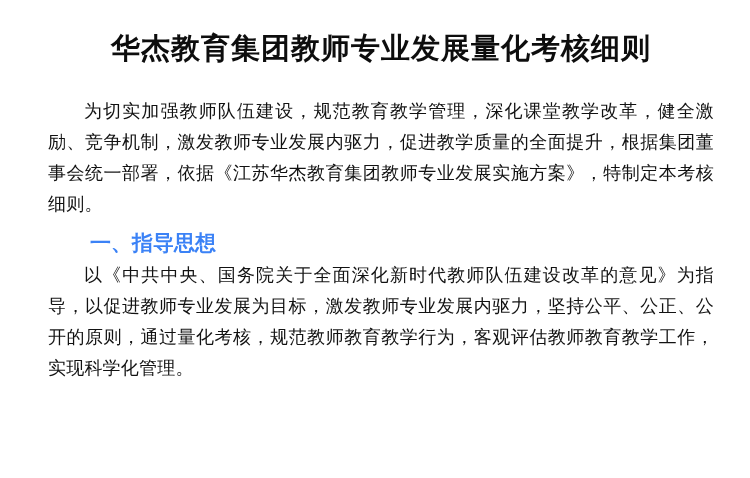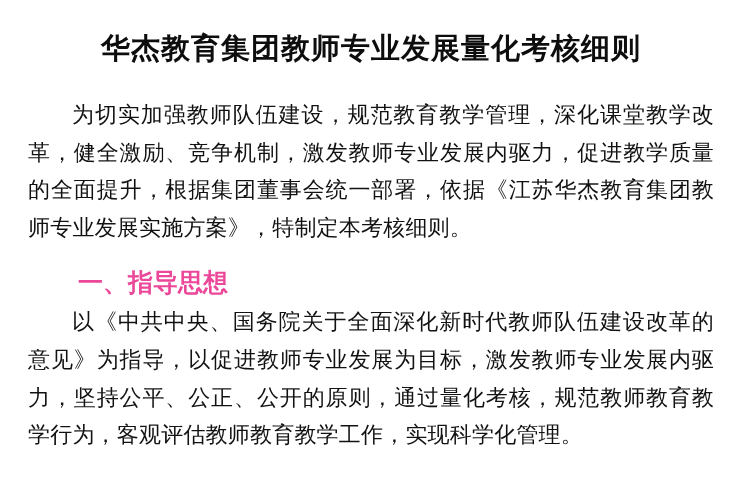--- a/index.html
+++ b/index.html
@@ -18,7 +18,7 @@
     width: 750px;
     height: 426px;
     box-sizing: border-box;
-    padding: 18px 36px 0 28px;
+    padding: 18px 36px 0 48px;
     position: relative;
   }
   .doc-title {

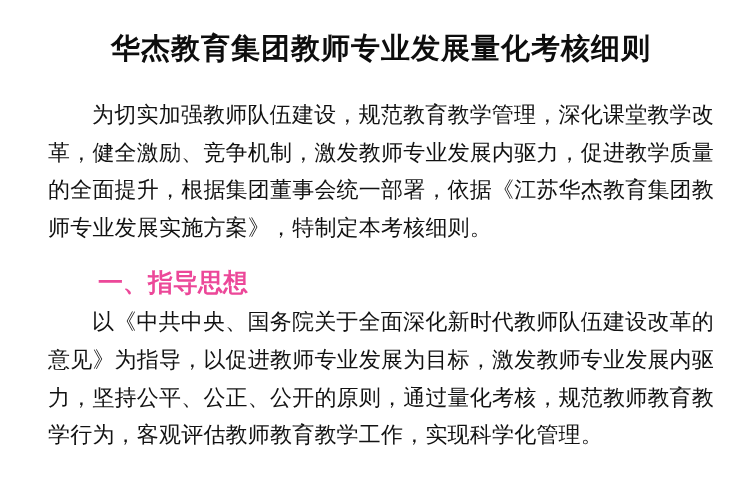--- a/index.html
+++ b/index.html
@@ -36,7 +36,7 @@
   }
   p.para {
     margin: 0;
-    font-size: 22px;
+    font-size: 18px;
     line-height: 1.72;
     text-align: justify;
     text-justify: inter-ideograph;

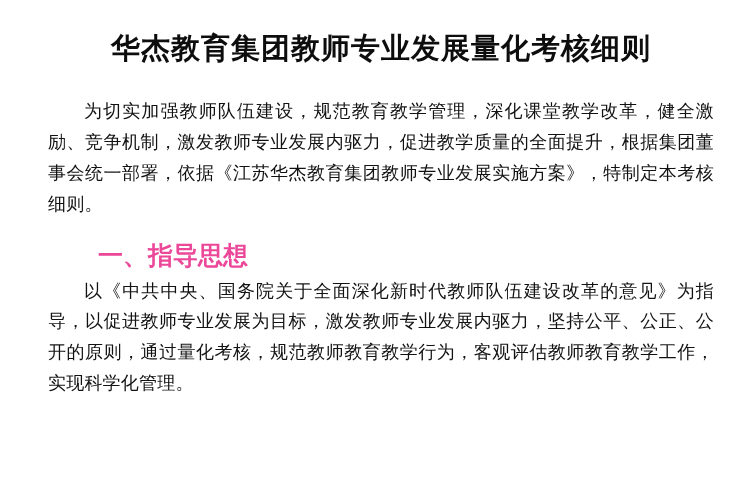--- a/index.html
+++ b/index.html
@@ -47,13 +47,13 @@
     text-indent: 2em;
   }
   .heading {
-    margin: 16px 0 0 0;
+    margin: 7px 0 0 0;
     font-family: "DejaVu Sans", "Liberation Sans", sans-serif;
     font-weight: bold;
-    font-size: 25px;
+    font-size: 21px;
     line-height: 1.6;
     text-indent: 2em;
-    color: #ec4899;
+    color: #3b82f6;
   }
 </style>
 </head>

